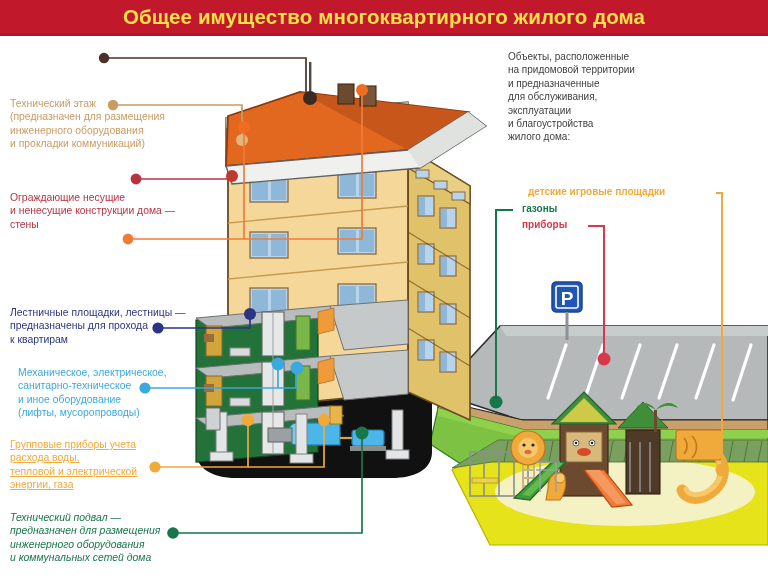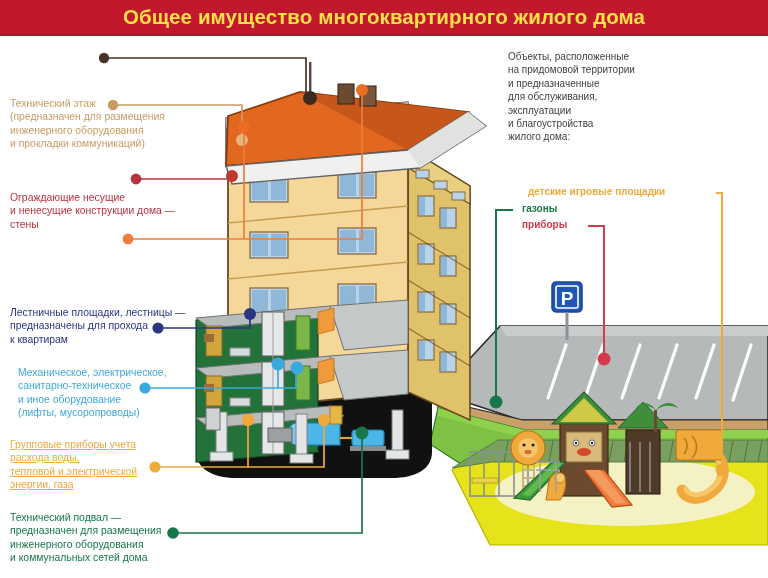--- a/index.html
+++ b/index.html
@@ -24,7 +24,7 @@
   .lab.navy{color:#2b3582;}
   .lab.cyan{color:#3aa9dd;}
   .lab.amber{color:#f0a93b;text-decoration:underline;}
-  .lab.green{color:#17764a;}
+  .lab.green{color:#17764a;font-style:italic;}
 
   .rtext{position:absolute;color:#3f3f3f;font-size:10px;line-height:1.34;white-space:pre-line;margin-left:20px;}
   .rlab{position:absolute;font-size:10px;font-weight:bold;white-space:nowrap;}

